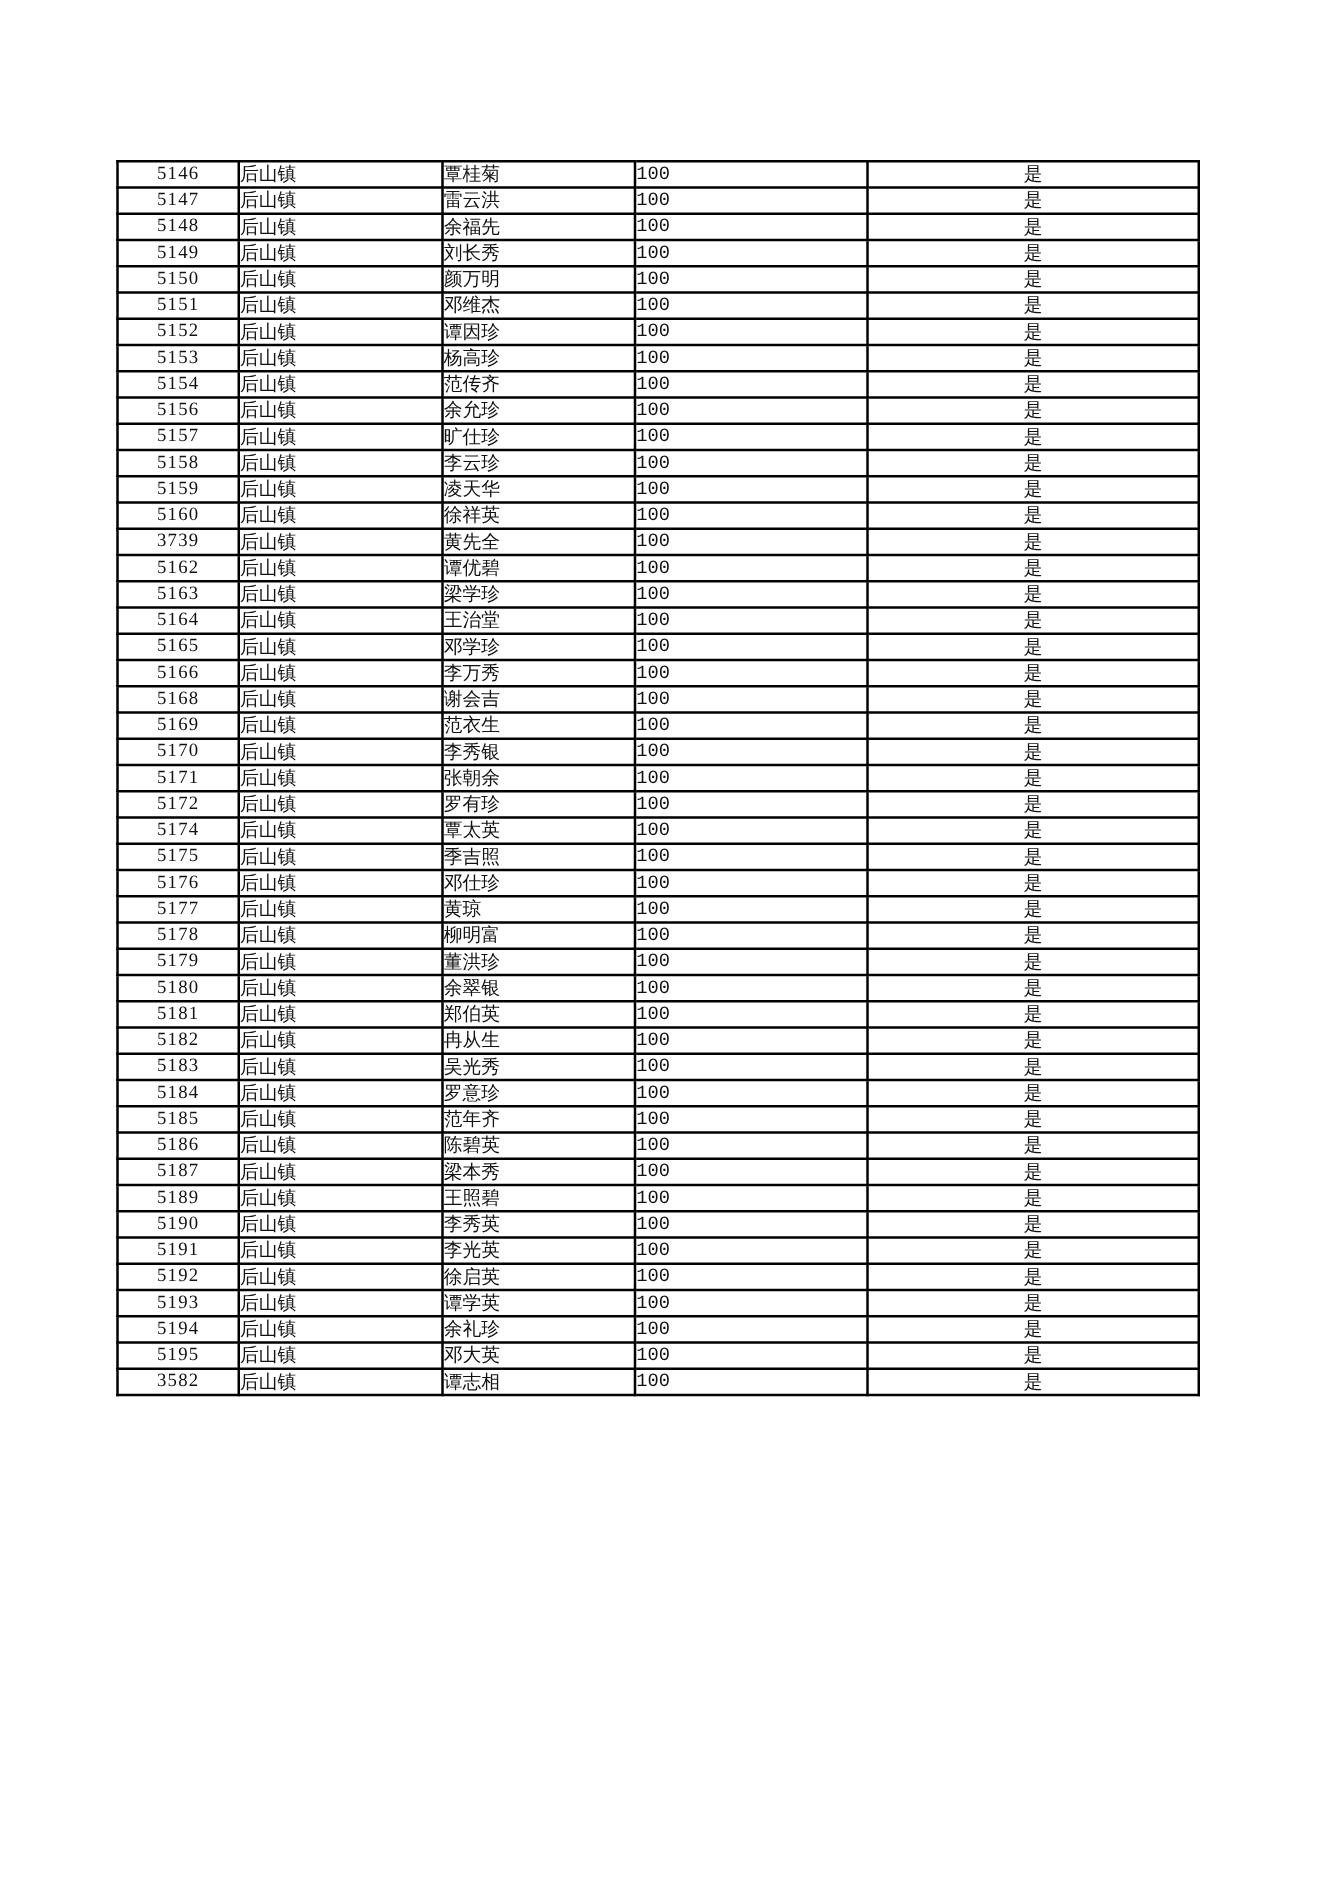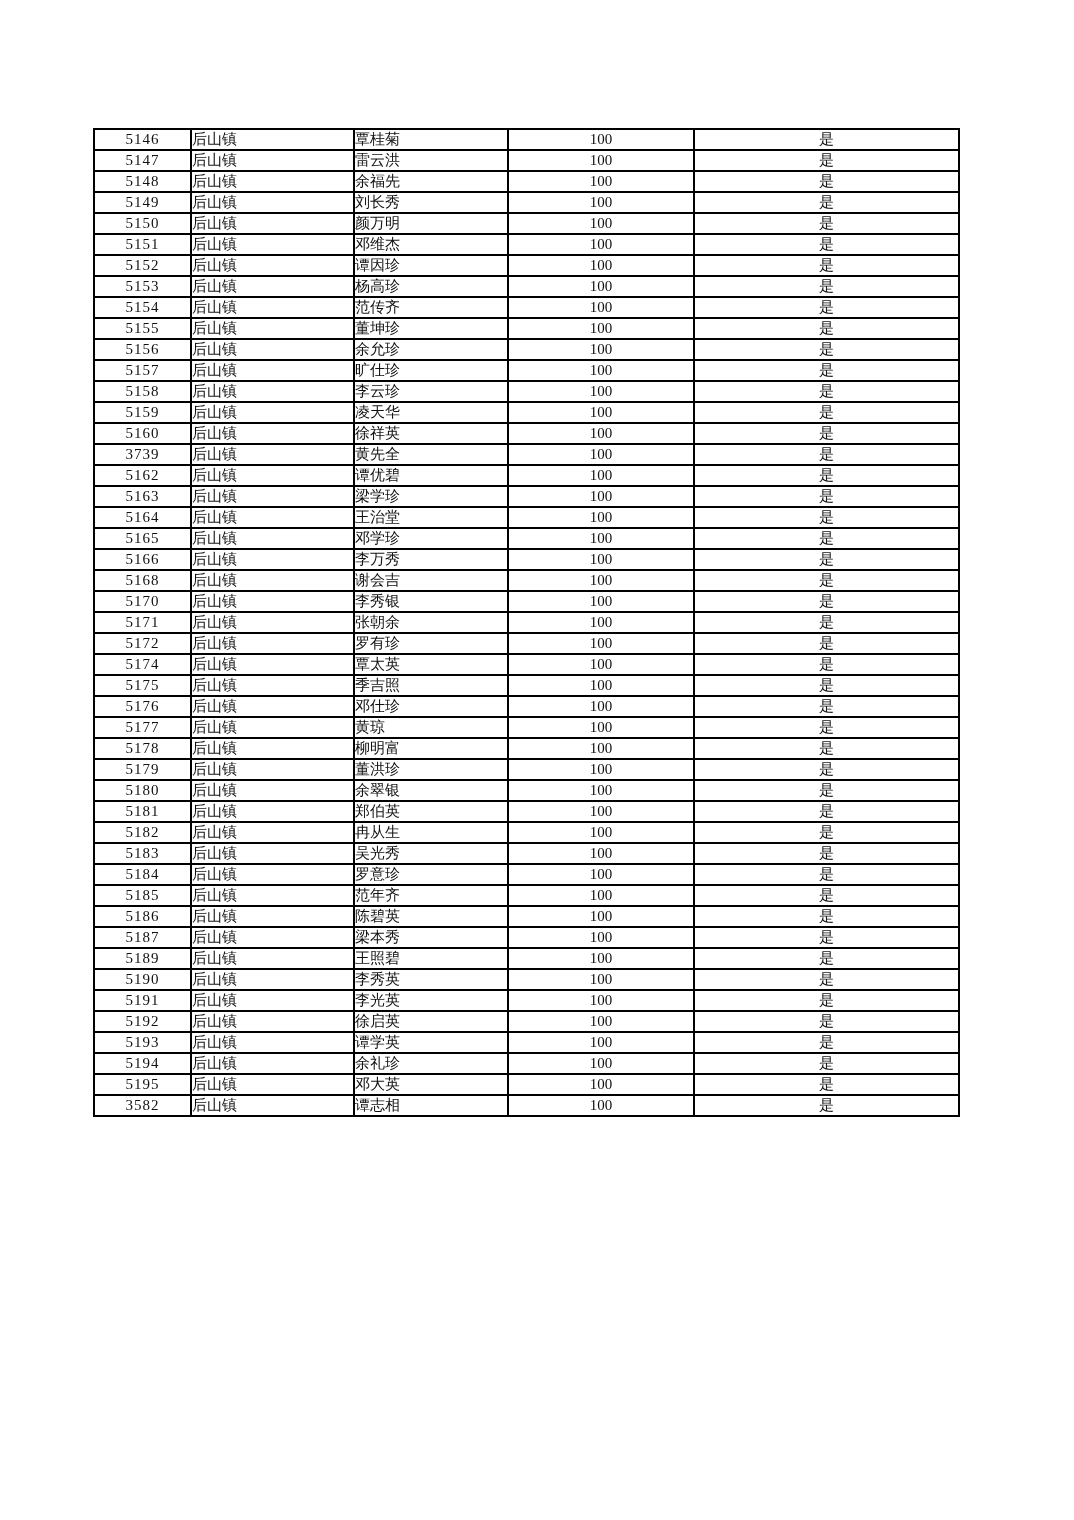--- a/index.html
+++ b/index.html
@@ -50,9 +50,9 @@
     font-size: 14px;
   }
   td.cell-score {
-    text-align: center;
+    text-align: left;
     padding-left: 3px;
-    font-family: Liberation Serif, serif;
+    font-family: Liberation Mono, monospace;
     font-size: 15px;
   }
   td.cell-flag {

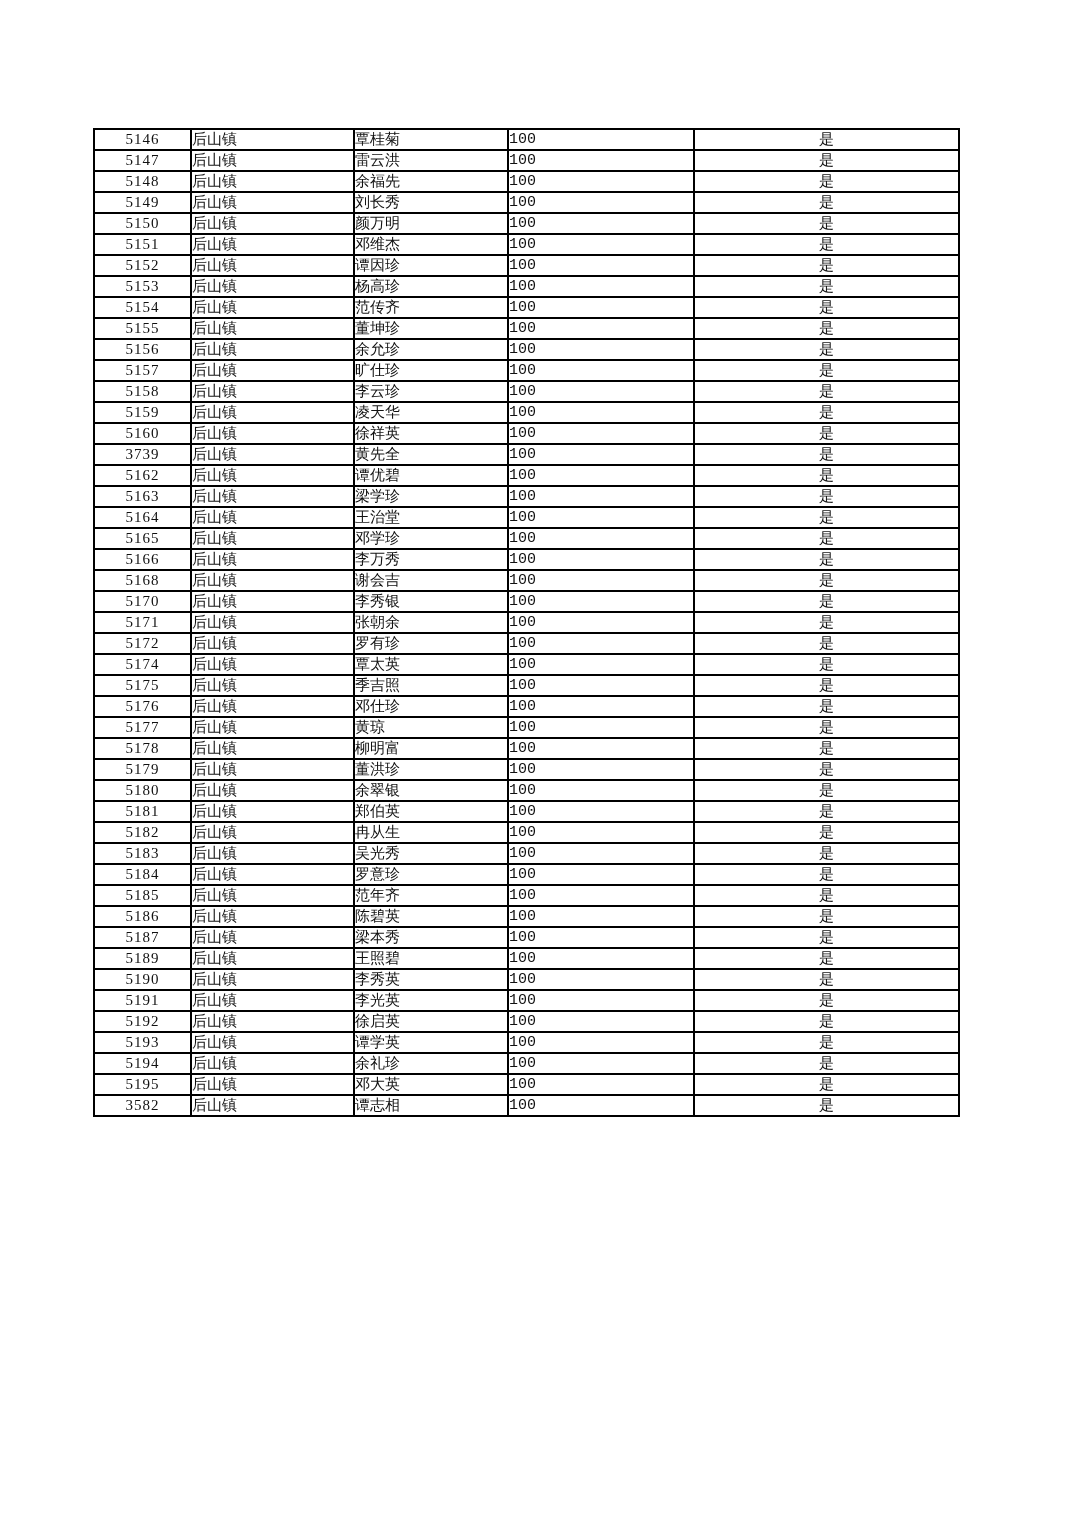--- a/index.html
+++ b/index.html
@@ -137,13 +137,6 @@
     <td class="cell-flag">是</td>
   </tr>
         <tr>
-    <td class="cell-id">5155</td>
-    <td class="cell-town">后山镇</td>
-    <td class="cell-name">董坤珍</td>
-    <td class="cell-score">100</td>
-    <td class="cell-flag">是</td>
-  </tr>
-        <tr>
     <td class="cell-id">5156</td>
     <td class="cell-town">后山镇</td>
     <td class="cell-name">余允珍</td>

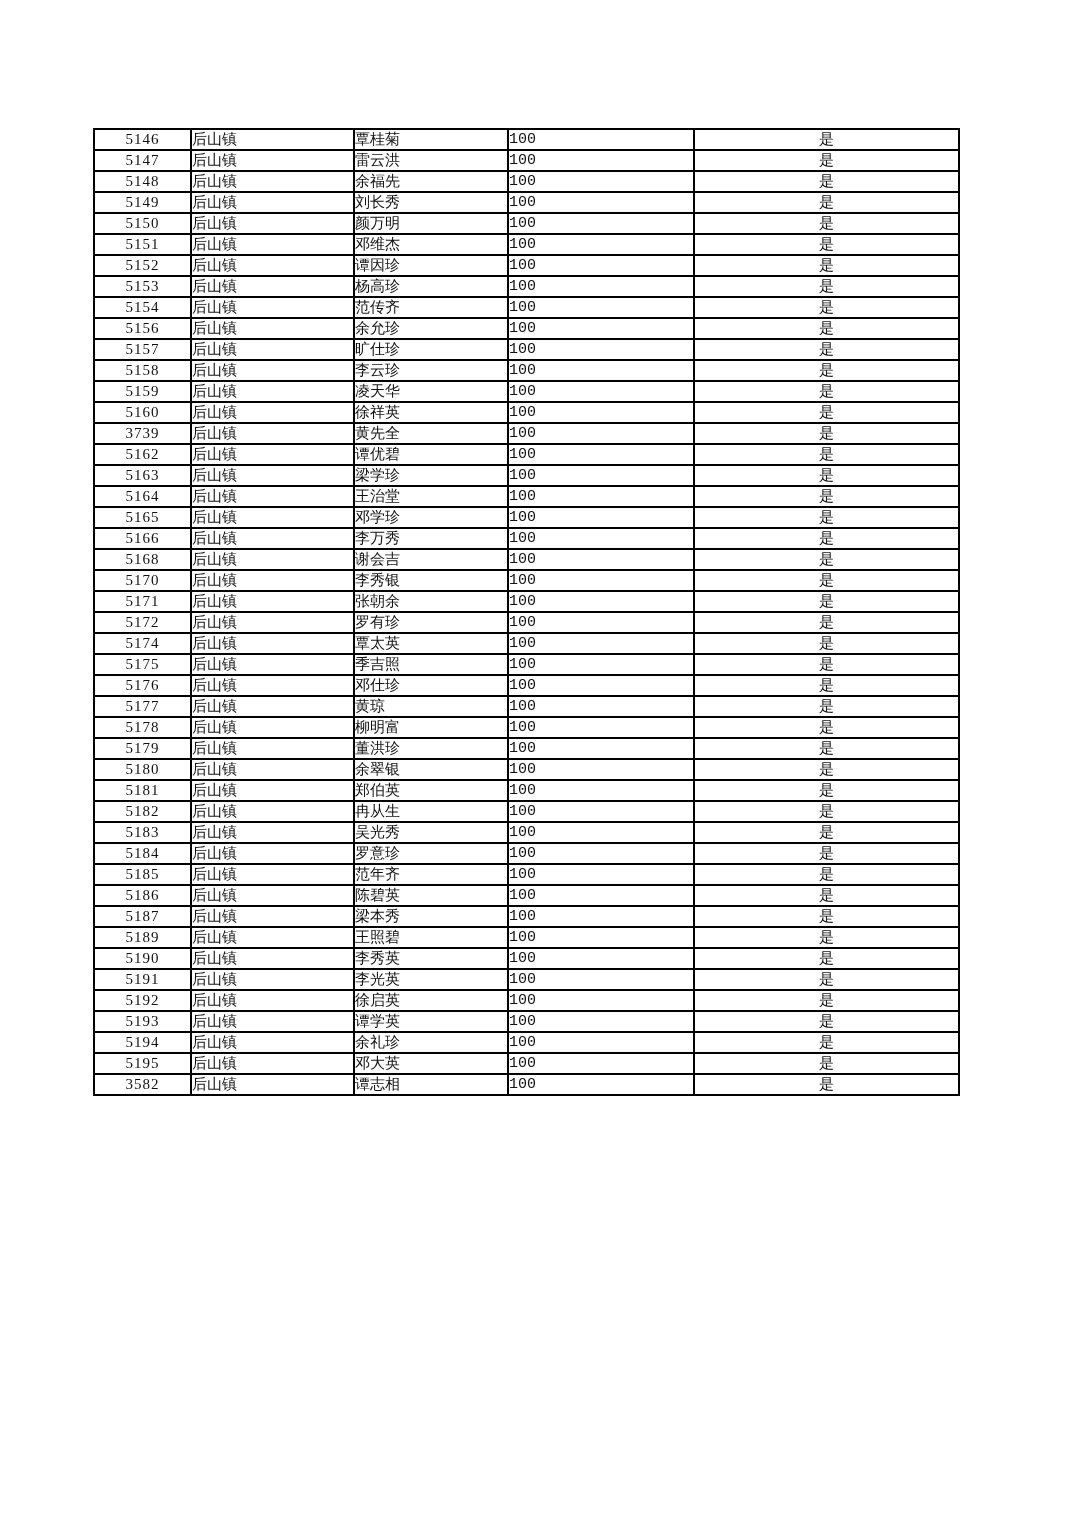--- a/index.html
+++ b/index.html
@@ -221,6 +221,13 @@
     <td class="cell-flag">是</td>
   </tr>
         <tr>
+    <td class="cell-id">5169</td>
+    <td class="cell-town">后山镇</td>
+    <td class="cell-name">范衣生</td>
+    <td class="cell-score">100</td>
+    <td class="cell-flag">是</td>
+  </tr>
+        <tr>
     <td class="cell-id">5170</td>
     <td class="cell-town">后山镇</td>
     <td class="cell-name">李秀银</td>

